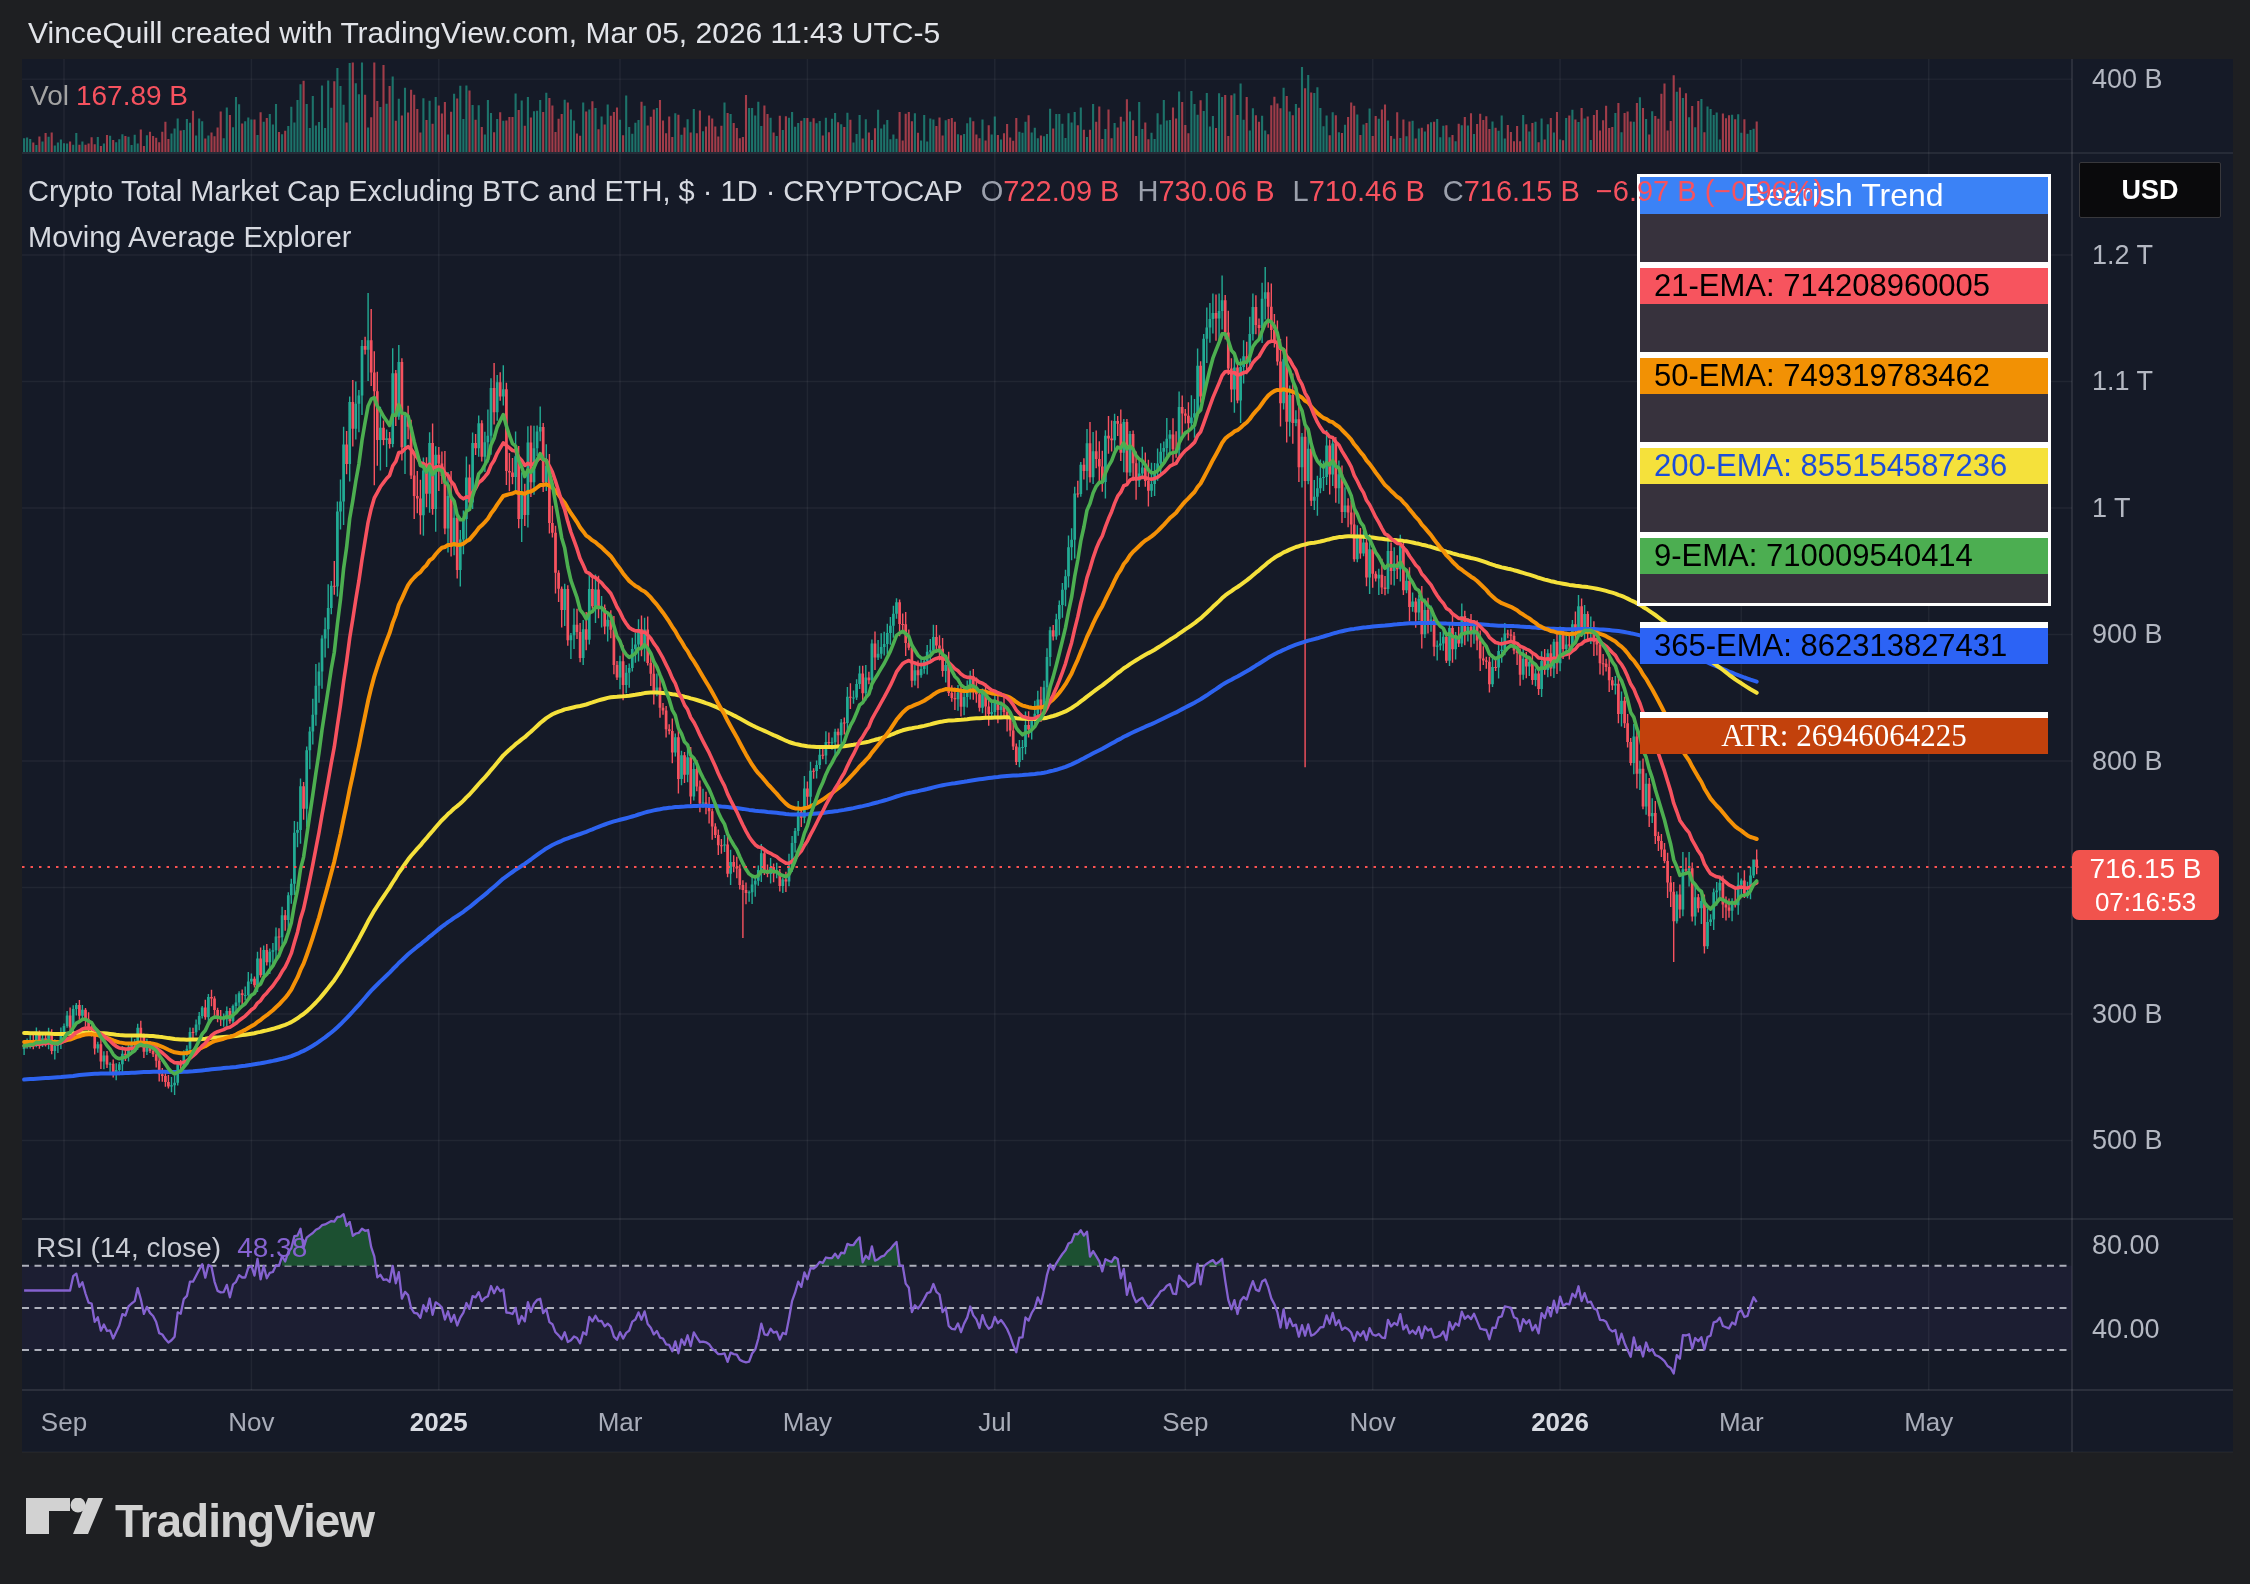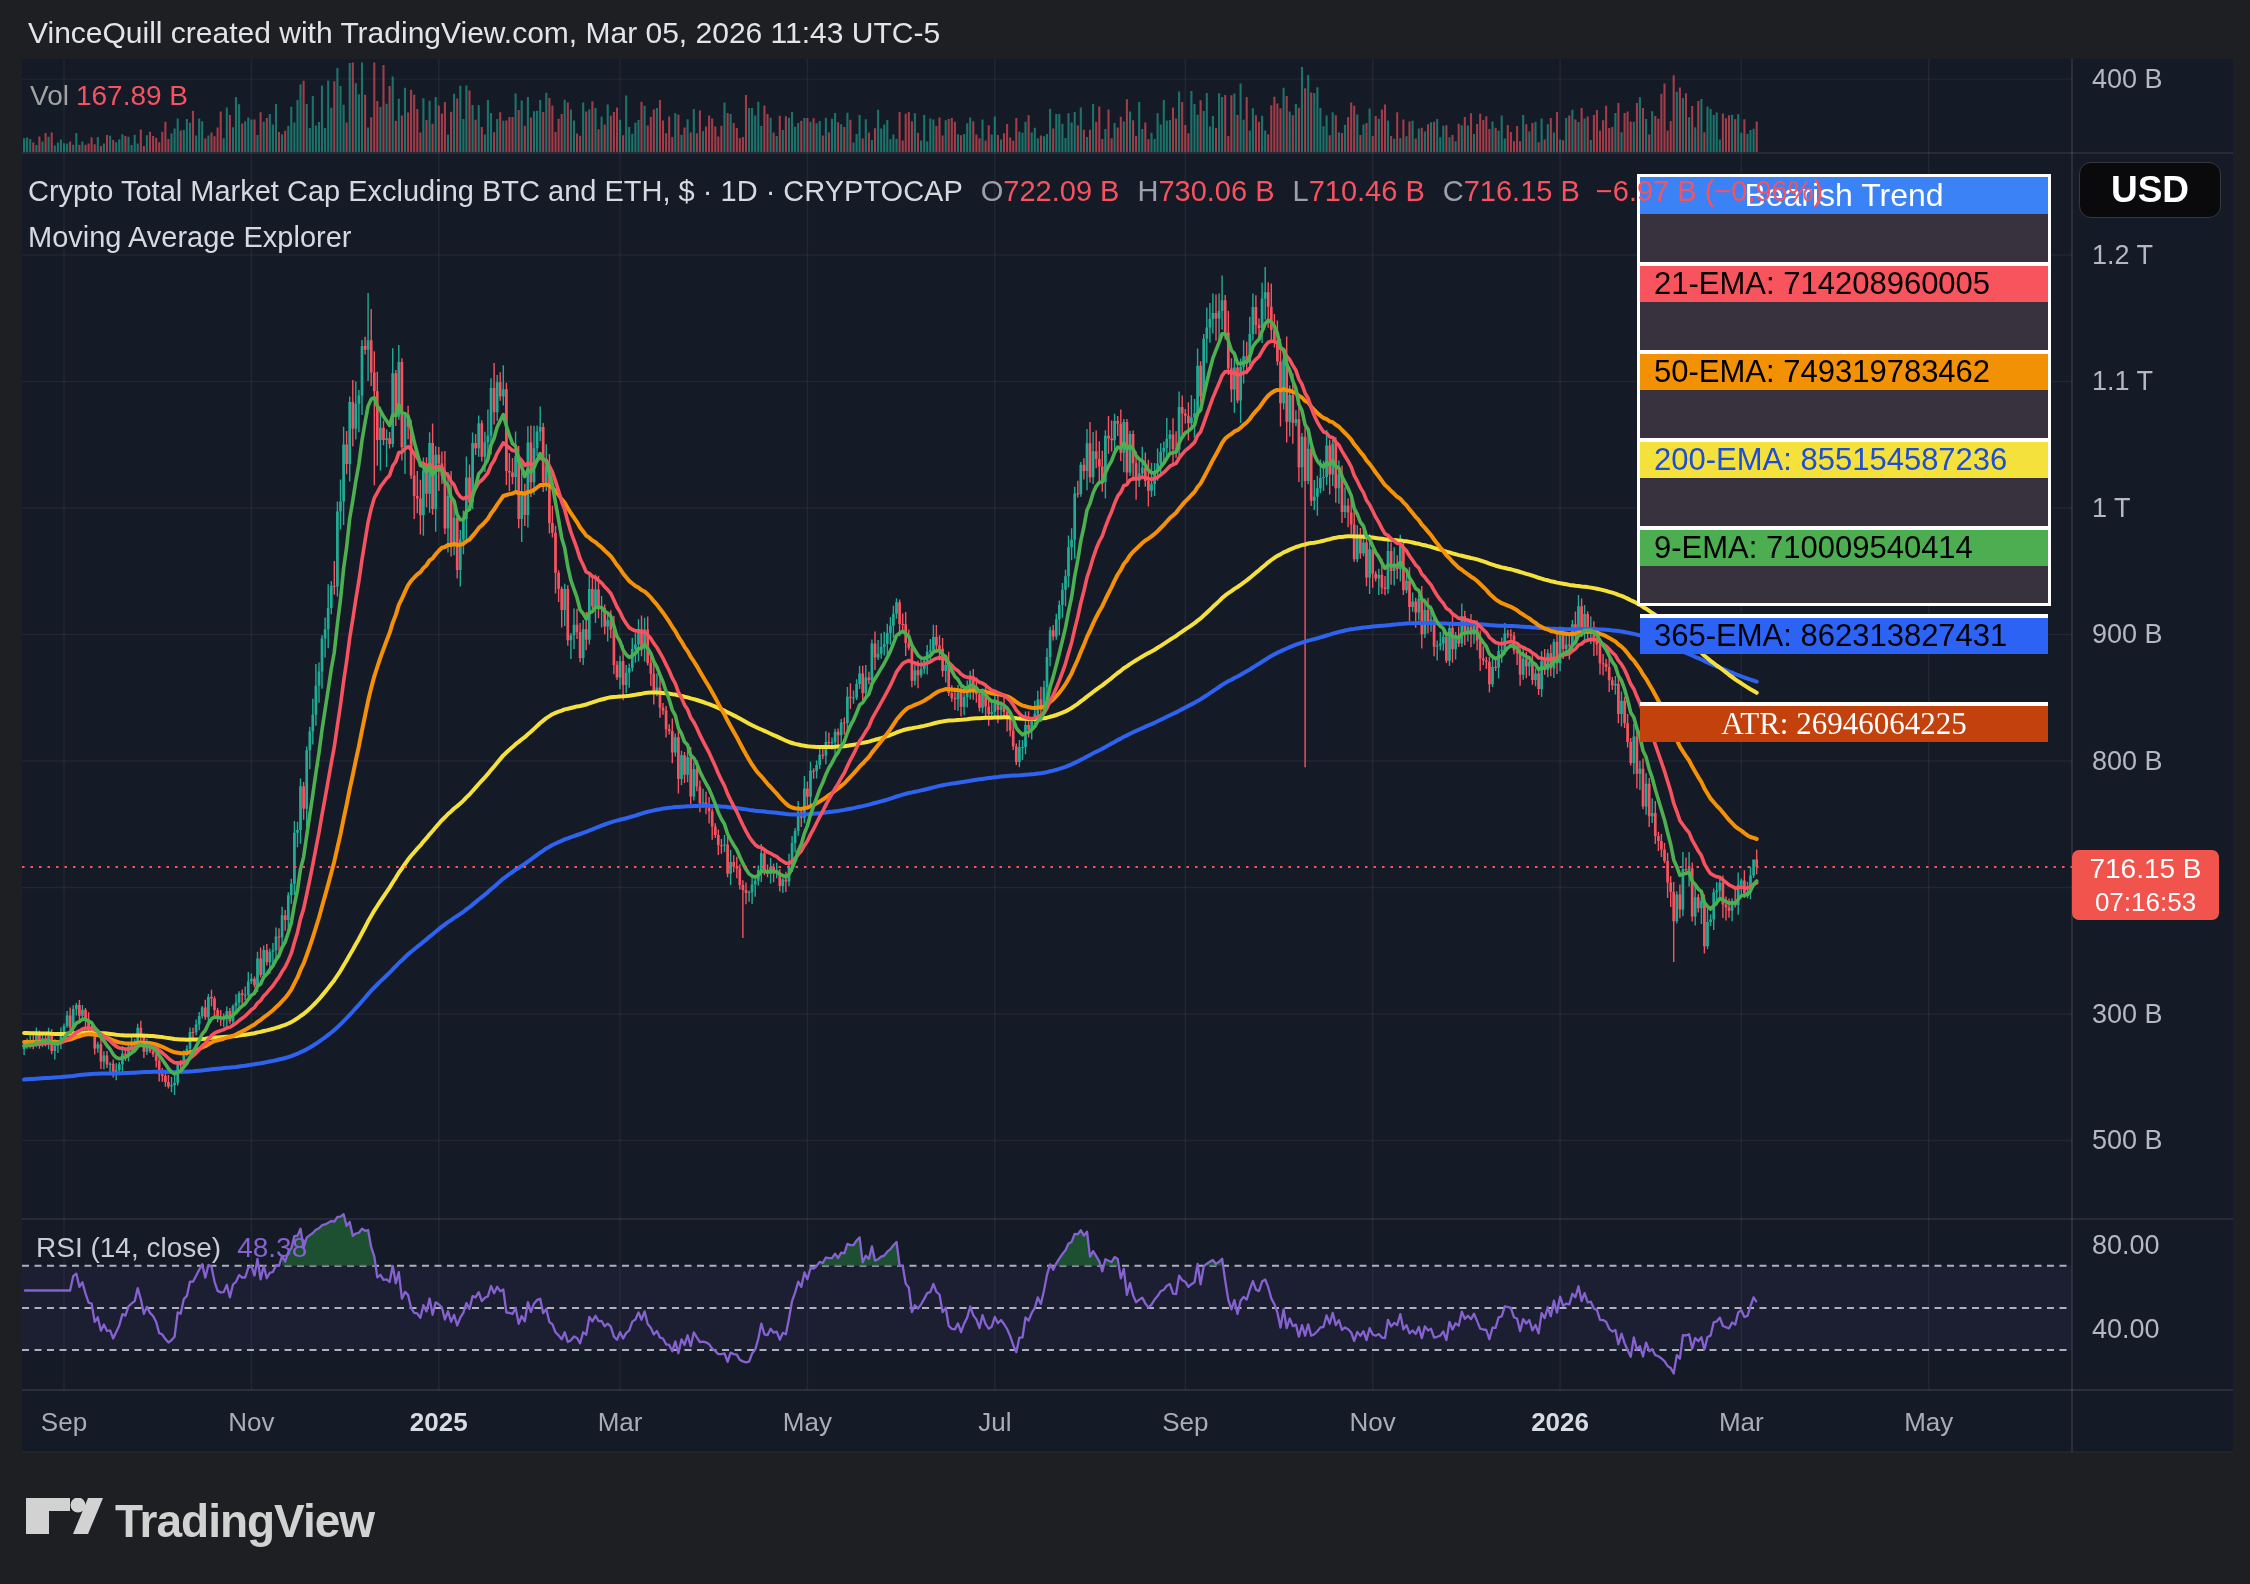--- a/index.html
+++ b/index.html
@@ -21,7 +21,7 @@
   .legend-title { height:80px; display:flex; align-items:center; justify-content:center; color:#ffffff; font-size:32px; background:#3b82f6; }
   .legend-row { flex:1; display:flex; align-items:center; padding-left:14px; font-size:31px; border-top:4px solid #ffffff;margin-top:48px; }
   .legend-row.center { justify-content:center; padding-left:0; }
-  .usd-pill { left:2079px; top:162px; width:142px; height:56px; background:#0a0a0c; border:1px solid #38383c; border-radius:12px; display:flex; align-items:center; justify-content:center; color:#ffffff; font-size:37px; font-weight:bold; z-index:15; }
+  .usd-pill { left:2079px; top:162px; width:142px; height:56px; background:#0a0a0c; border:1px solid #38383c; border-radius:2px; display:flex; align-items:center; justify-content:center; color:#ffffff; font-size:27px; font-weight:bold; z-index:15; }
   .scale-label { left:2092px; transform:translateY(-50%); font-size:27px; color:#b4b8c2; white-space:nowrap; }
   .badge { left:2072px; top:850px; width:147px; height:70px; background:#f1534d; border-radius:7px; color:#ffffff; text-align:center; z-index:6; }
   .badge .p { font-size:28px; line-height:37px; display:block; }

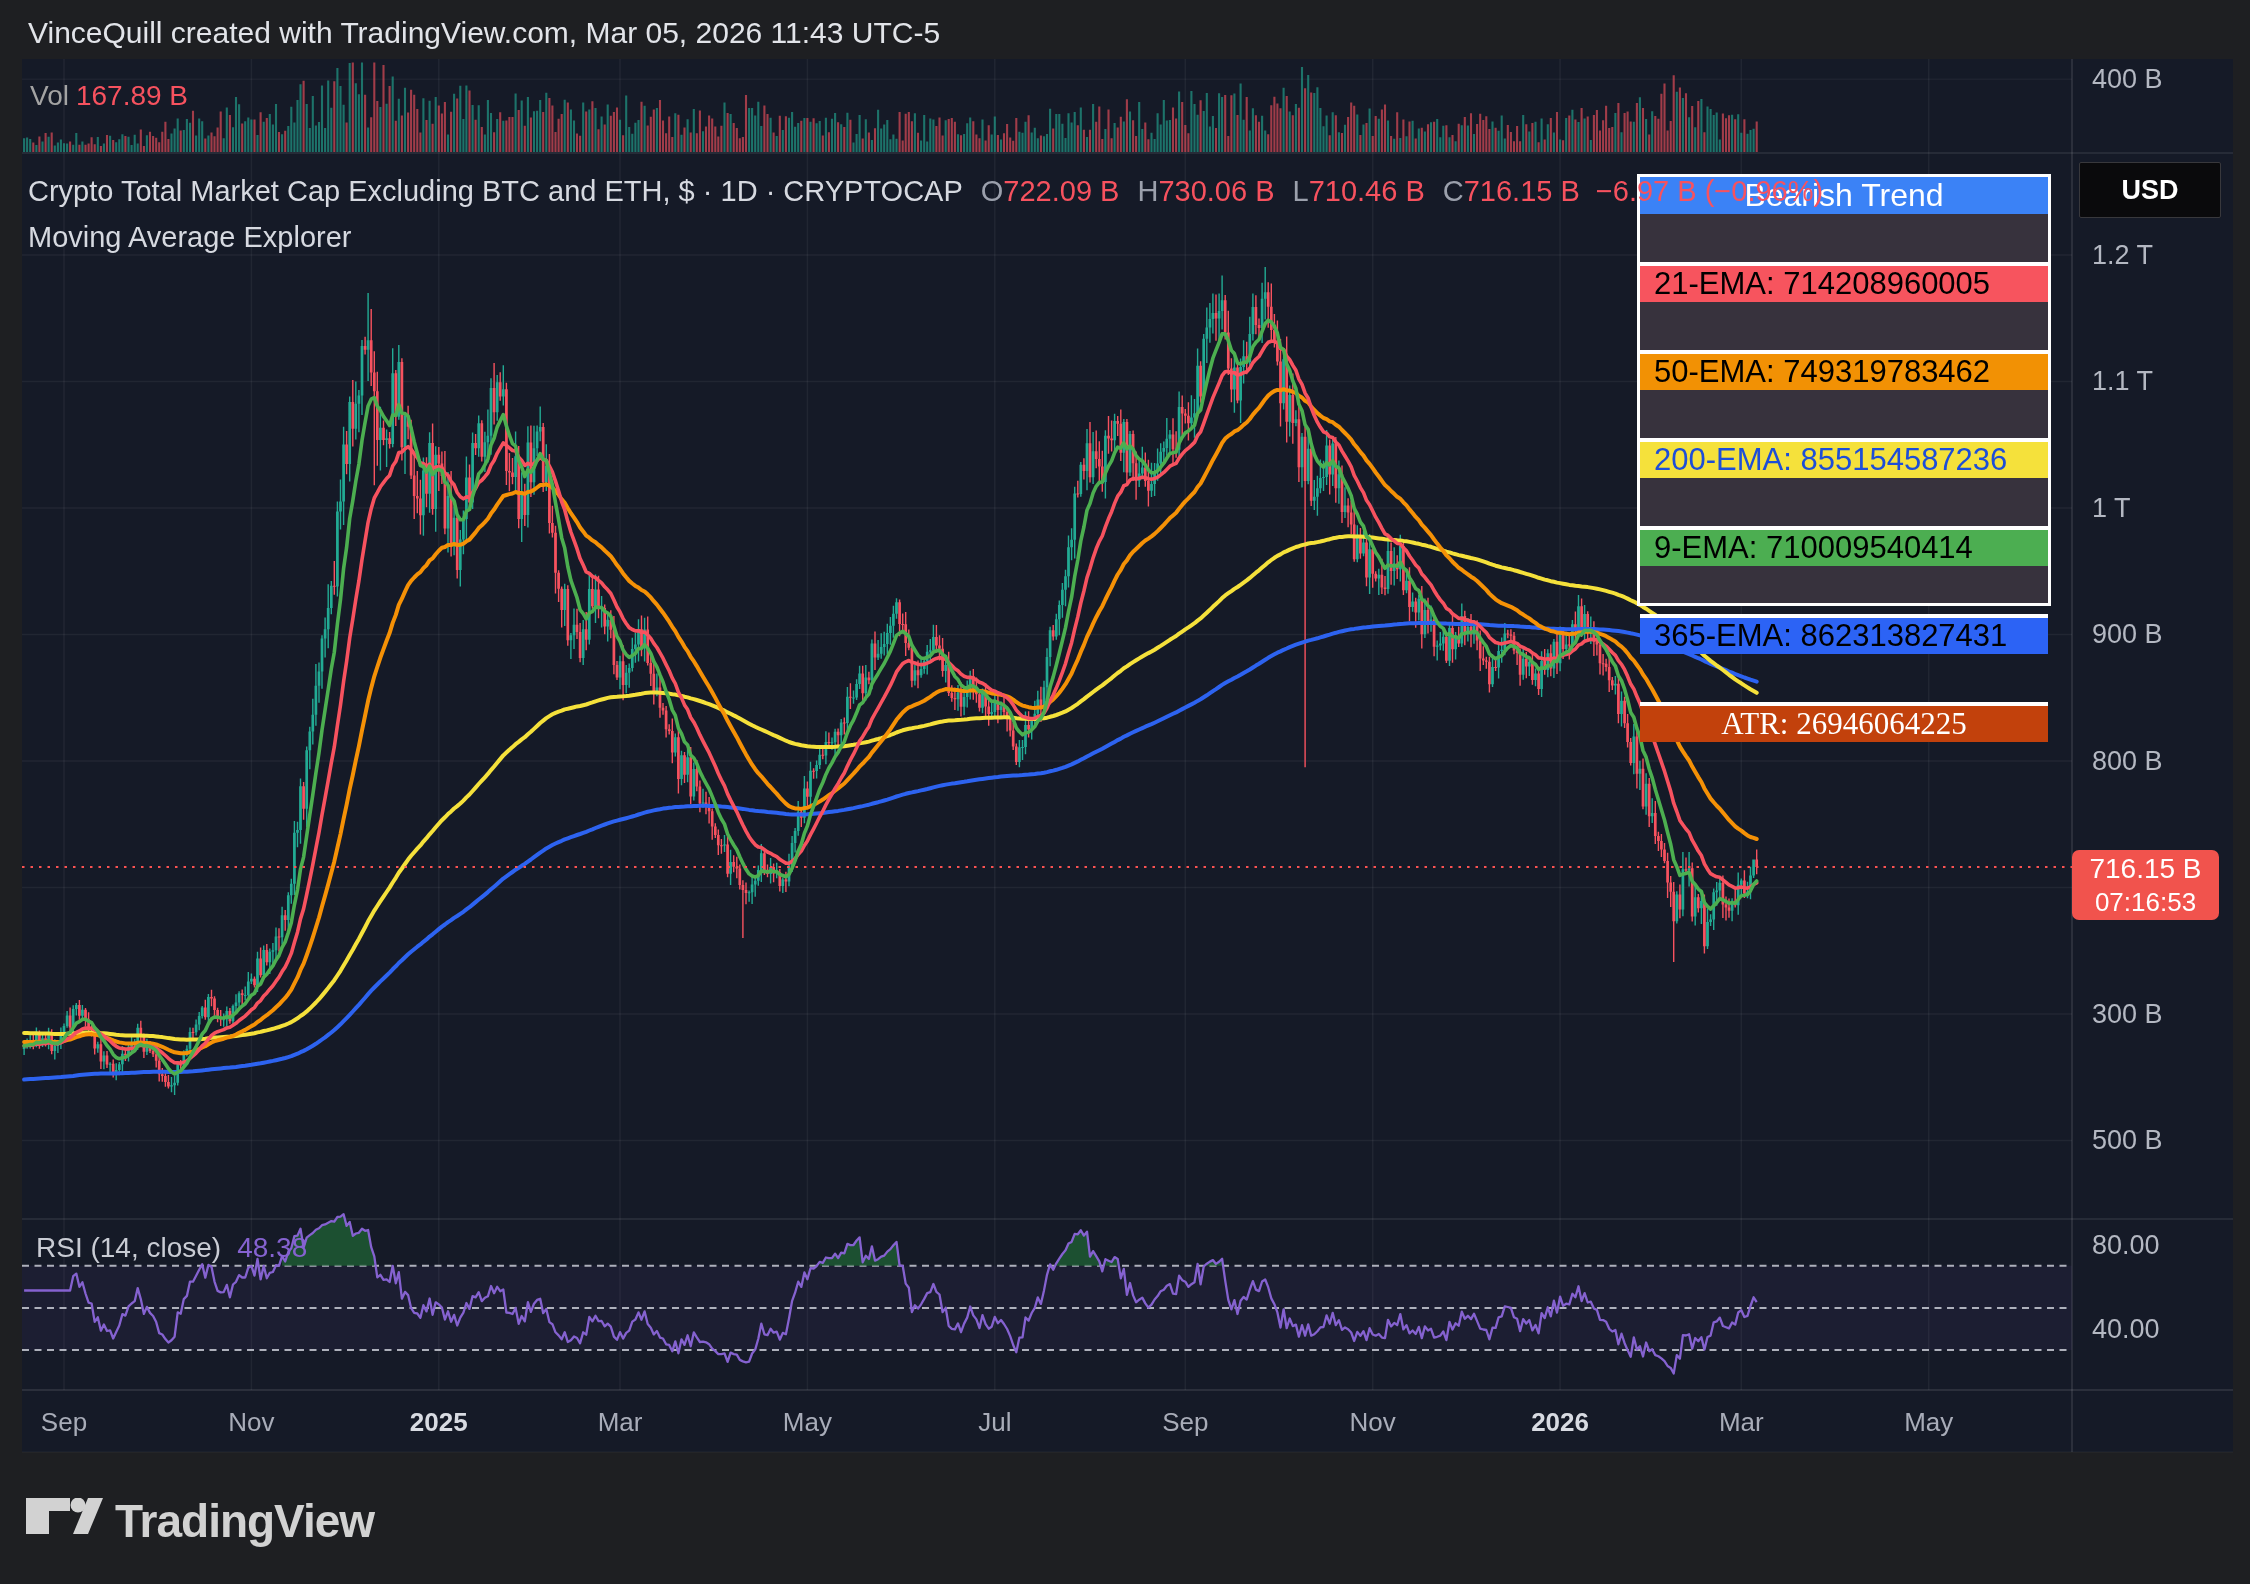--- a/index.html
+++ b/index.html
@@ -19,7 +19,7 @@
   .line2 { left:28px; top:221px; font-size:29px; color:#d6d9e0; z-index:5; }
   .legend { left:1637px; top:174px; width:414px; height:432px; border:3px solid #ffffff; display:flex; flex-direction:column; background:#37323d; z-index:10; }
   .legend-title { height:80px; display:flex; align-items:center; justify-content:center; color:#ffffff; font-size:32px; background:#3b82f6; }
-  .legend-row { flex:1; display:flex; align-items:center; padding-left:14px; font-size:31px; border-top:4px solid #ffffff;margin-top:48px; }
+  .legend-row { flex:1; display:flex; align-items:center; padding-left:14px; font-size:31px; border-top:6px solid #ffffff;margin-top:48px; }
   .legend-row.center { justify-content:center; padding-left:0; }
   .usd-pill { left:2079px; top:162px; width:142px; height:56px; background:#0a0a0c; border:1px solid #38383c; border-radius:2px; display:flex; align-items:center; justify-content:center; color:#ffffff; font-size:27px; font-weight:bold; z-index:15; }
   .scale-label { left:2092px; transform:translateY(-50%); font-size:27px; color:#b4b8c2; white-space:nowrap; }

